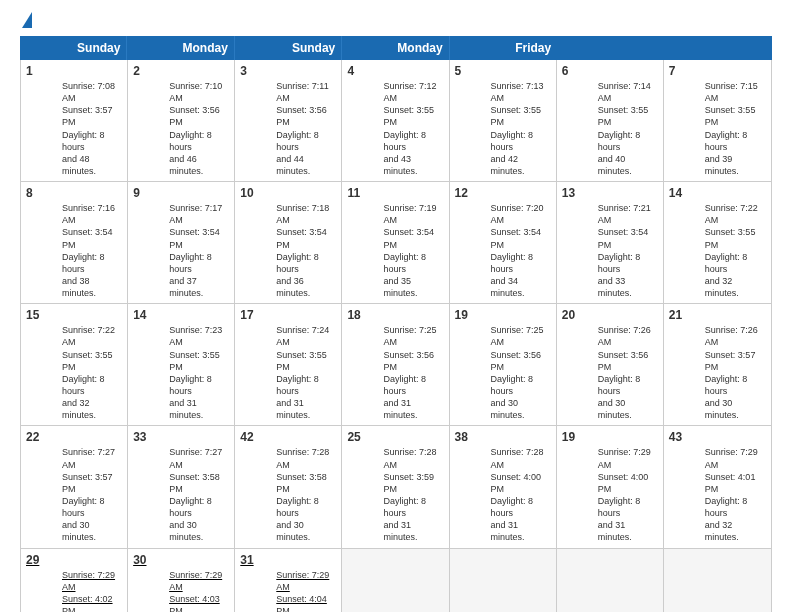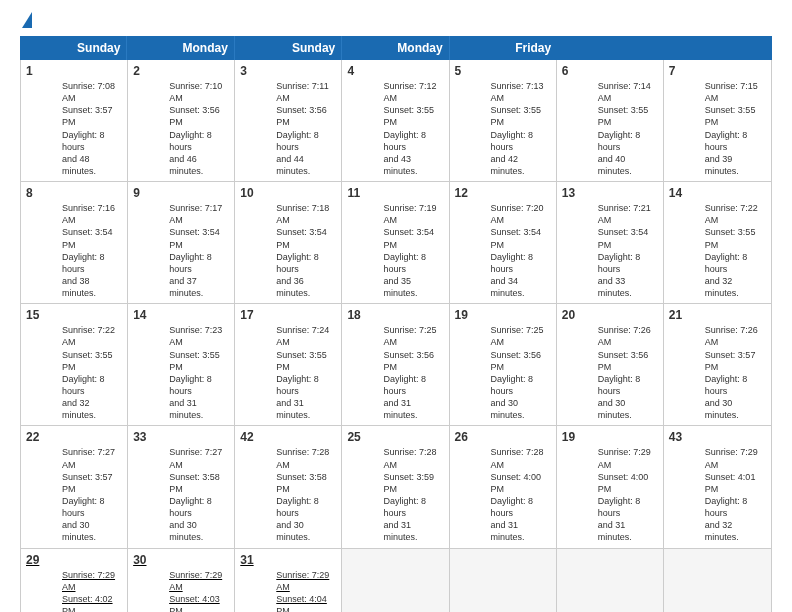--- a/index.html
+++ b/index.html
@@ -263,7 +263,7 @@
               <div class="cell-text">Sunrise: 7:28 AM<br>Sunset: 3:59 PM<br>Daylight: 8 hours<br>and 31 minutes.</div>
             </div>
             <div class="cal-cell">
-              <span class="day-num">26</span>
+              <span class="day-num">38</span>
               <div class="cell-text">Sunrise: 7:28 AM<br>Sunset: 4:00 PM<br>Daylight: 8 hours<br>and 31 minutes.</div>
             </div>
             <div class="cal-cell">

